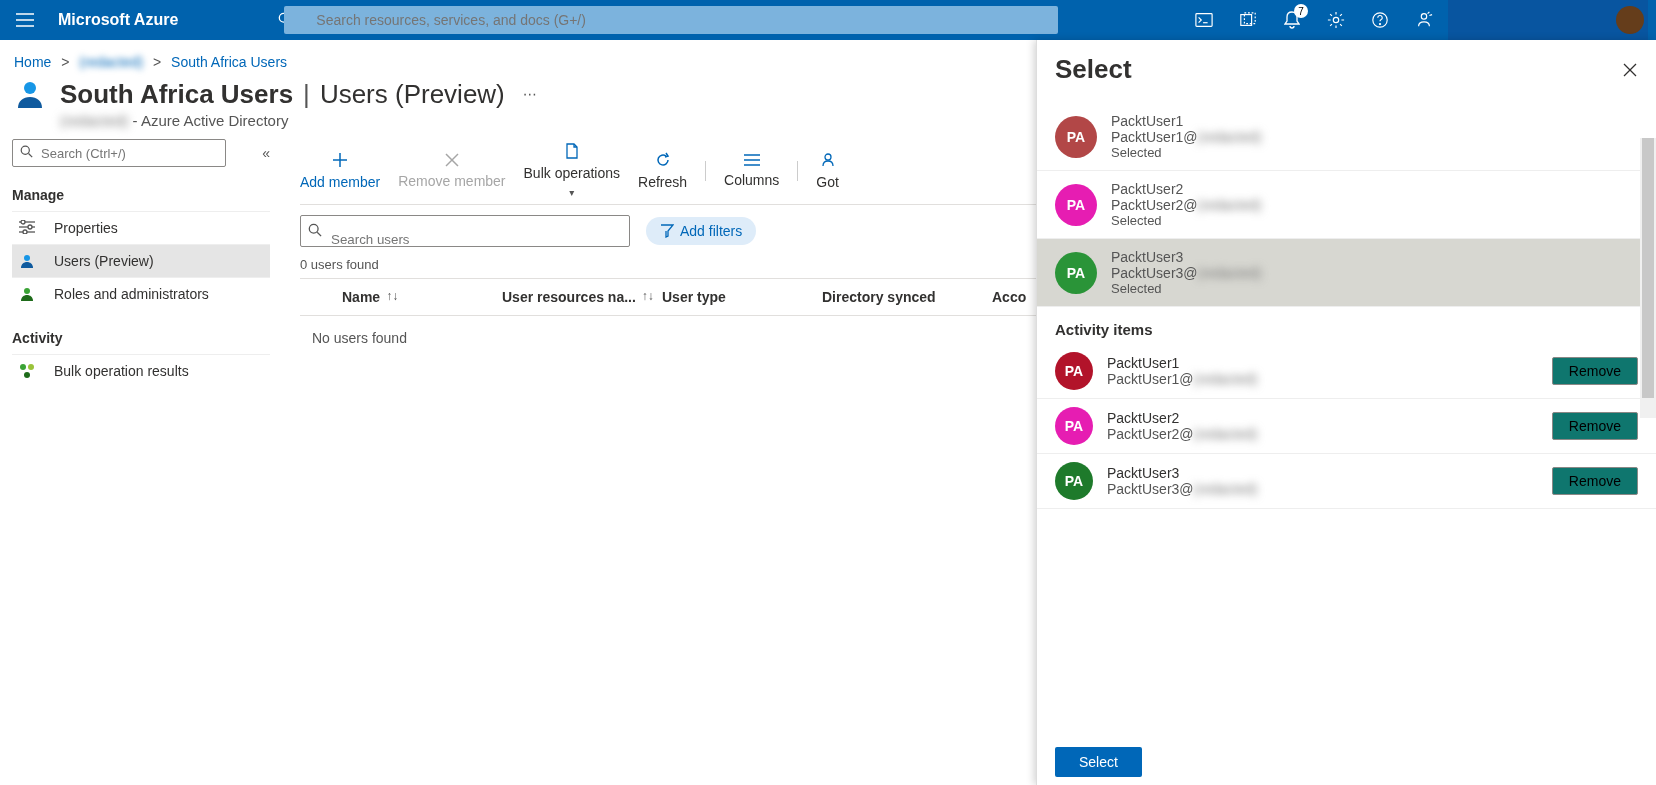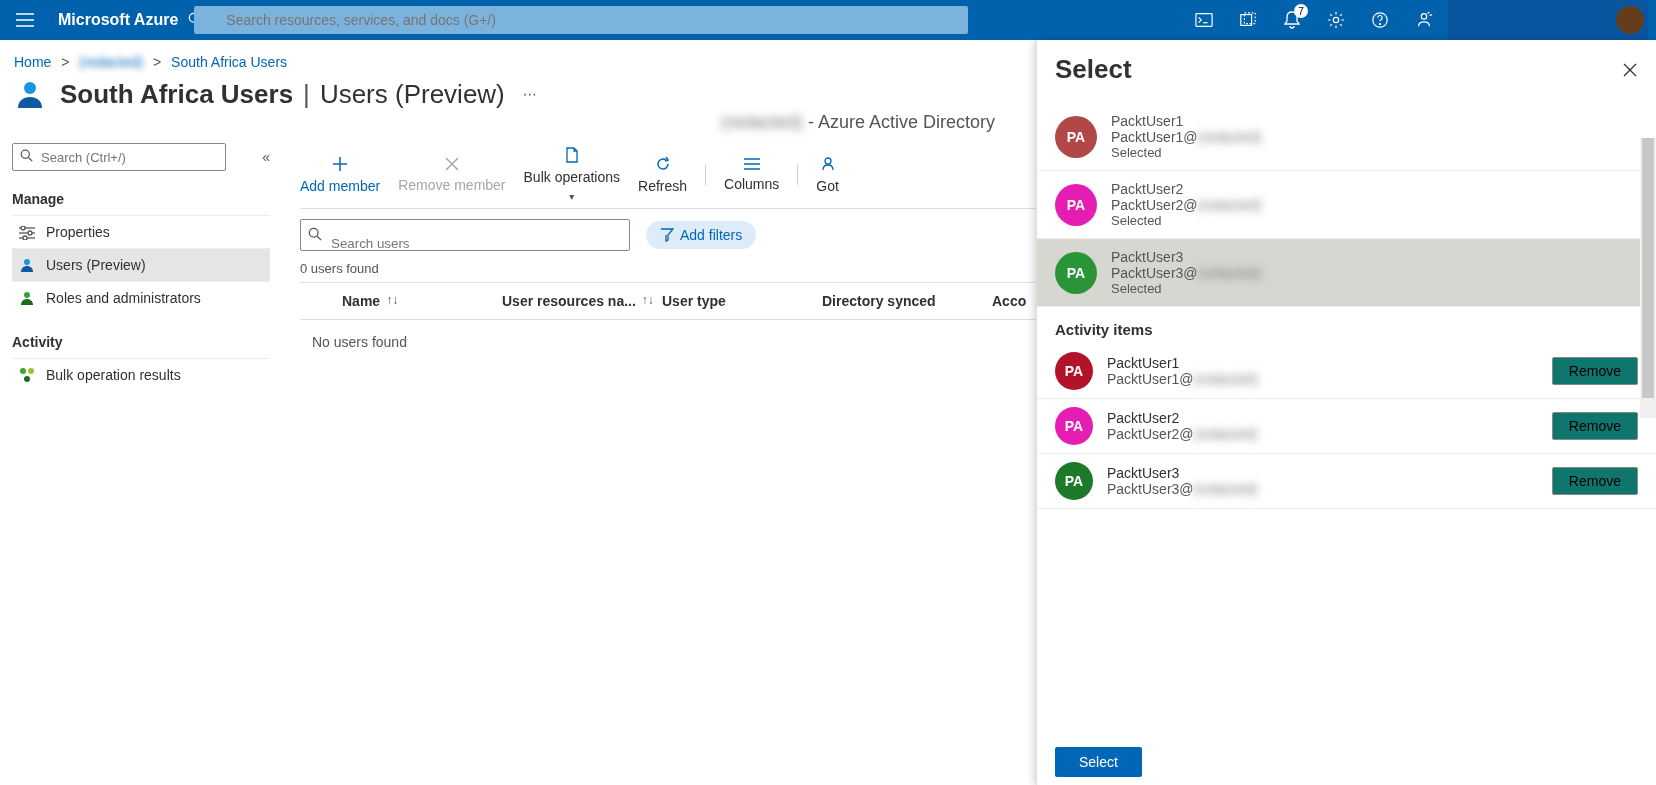--- a/index.html
+++ b/index.html
@@ -9,7 +9,7 @@
   .topbar { background: #0062ad; height: 40px; display: flex; align-items: center; color: #fff; }
   .topbar .hamburger { width: 50px; display:flex; justify-content:center; cursor:pointer; }
   .topbar .brand { font-size: 16px; font-weight:600; margin-left:8px; }
-  .topbar .search-wrap { flex: 0 0 790px; padding-left: 16px; }
+  .topbar .search-wrap { margin-left: 90px; flex: 0 0 790px; padding-left: 16px; }
   .topbar .search { width: 100%; height: 28px; background:#7cb3dd; border:none; border-radius:2px; padding:0 10px 0 32px; color:#fff; font-size:14px; position:relative; }
   .search-wrap { position: relative; }
   .search-wrap .mag { position:absolute; left:10px; top:6px; color:#fff; }

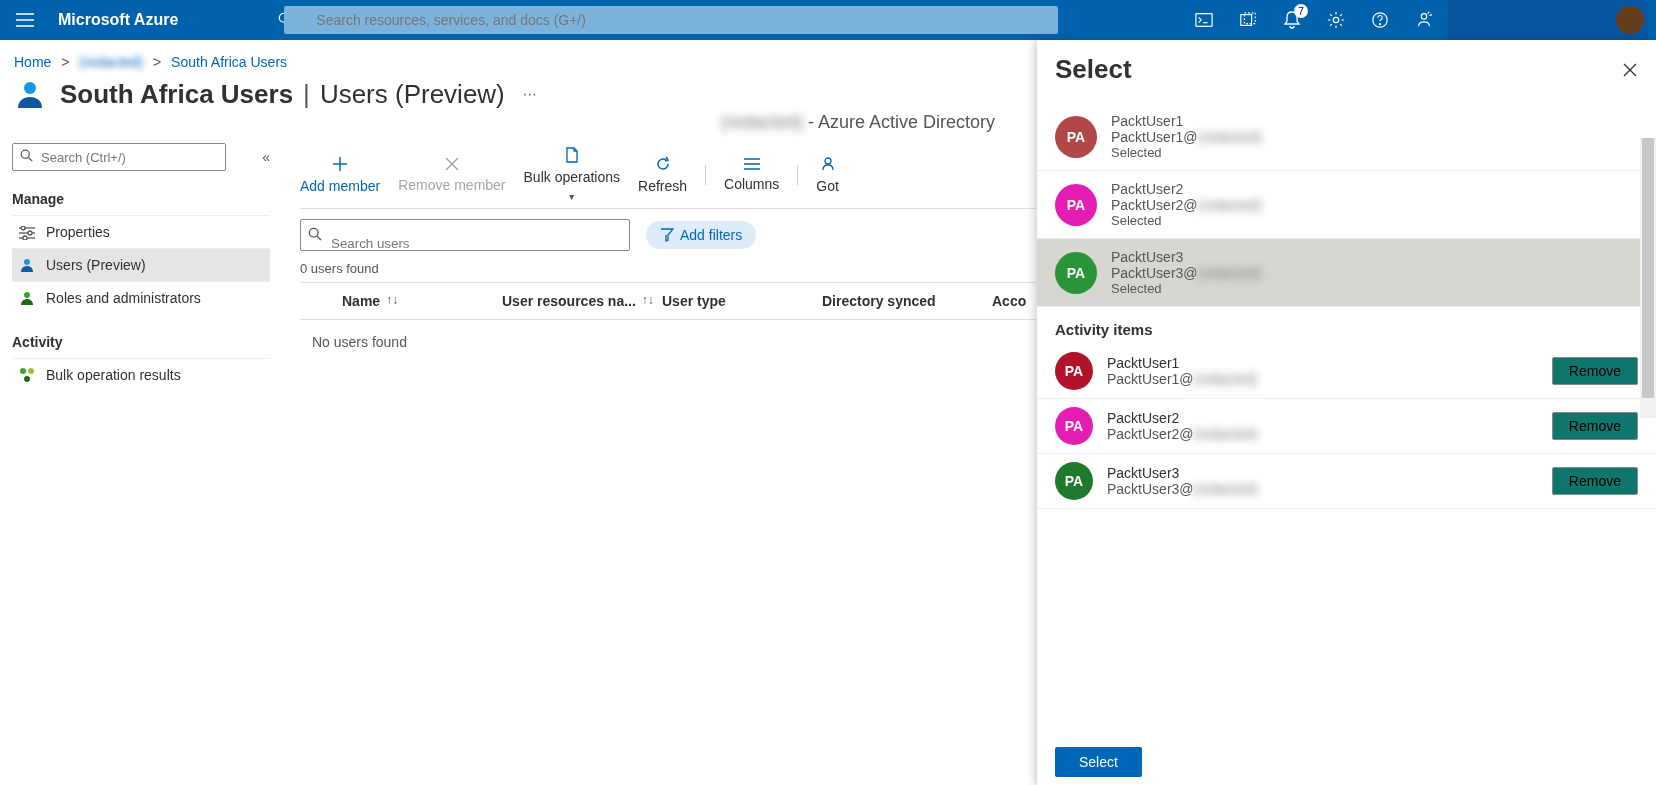--- a/index.html
+++ b/index.html
@@ -31,7 +31,7 @@
   .page-head .sub{ font-weight:400;}
   .page-head .more { color:#555; margin-left:4px; cursor:pointer; }
 
-  .page-sub { padding: 2px 0 10px 60px; color:#555; font-size:18px;text-align:center; }
+  .page-sub { padding: 2px 0 10px 60px; color:#555; font-size:15px; }
   .blur{ filter: blur(4px); color:#777; }
   .blur2{ filter: blur(3px); color:#abc; }
 

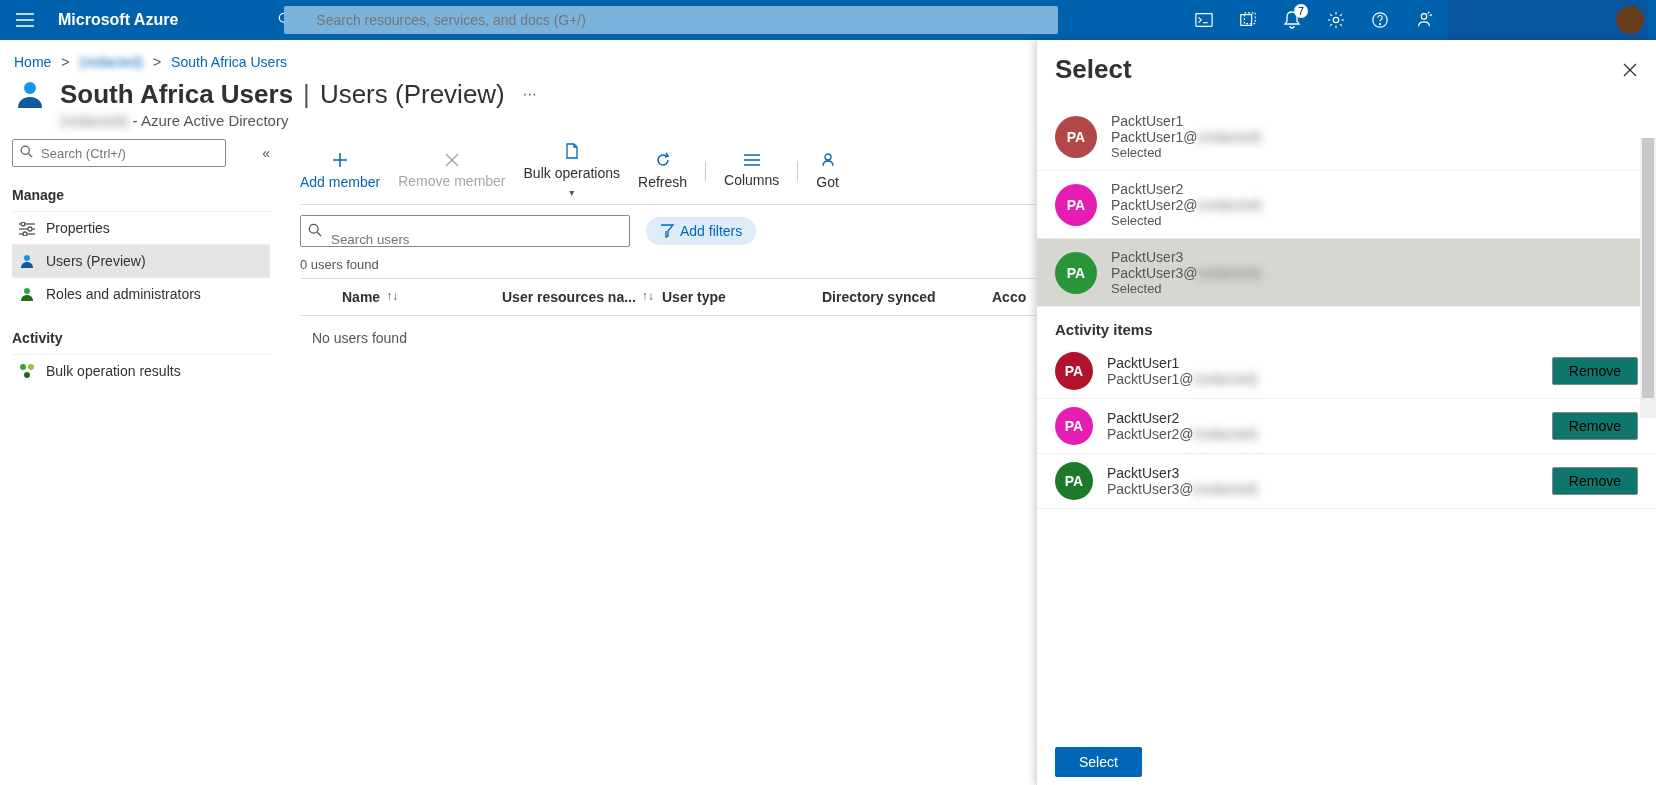--- a/index.html
+++ b/index.html
@@ -47,7 +47,7 @@
   .side-collapse{ cursor:pointer; color:#555;}
   .side-cat{ font-weight:600; margin:20px 0 8px 0; font-size:14px;}
   .side-list{ list-style:none; }
-  .side-item{ display:flex; align-items:flex-end; gap:10px; padding:8px 6px; cursor:pointer; border-top:1px solid #eee;}
+  .side-item{ display:flex; align-items:flex-start; gap:18px; padding:8px 6px; cursor:pointer; border-top:1px solid #eee;}
   .side-item.selected{ background:#e5e5e5; }
   .side-item .sicon{ width:18px; display:flex; justify-content:center;}
 

